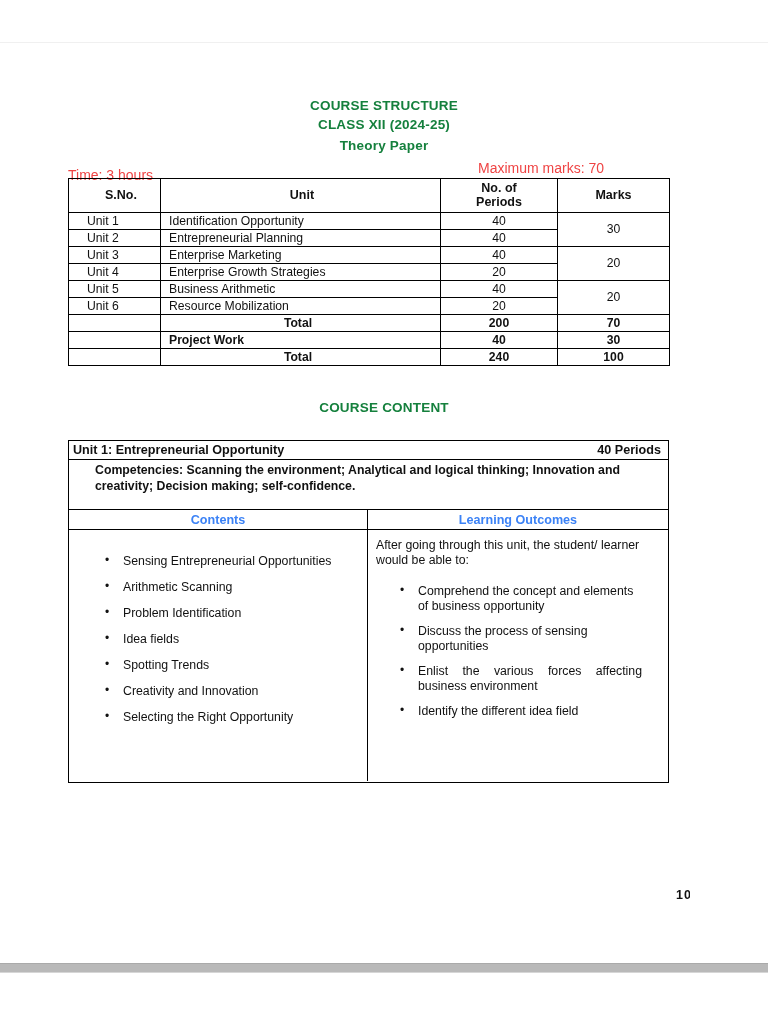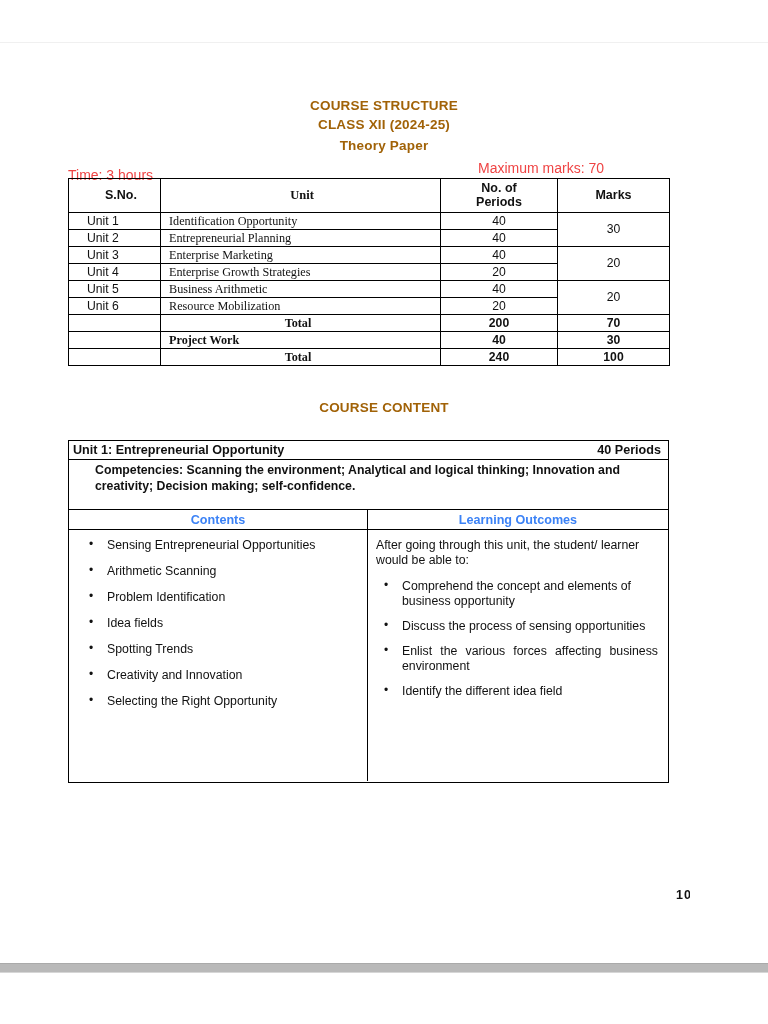--- a/index.html
+++ b/index.html
@@ -34,7 +34,7 @@
     position: absolute; left: 0; width: 768px;
     text-align: center;
     font-weight: bold;
-    color: #a16207;
+    color: #15803d;
     letter-spacing: .2px;
   }
   #h-course-structure { top: 98px;  font-size: 13.5px; }

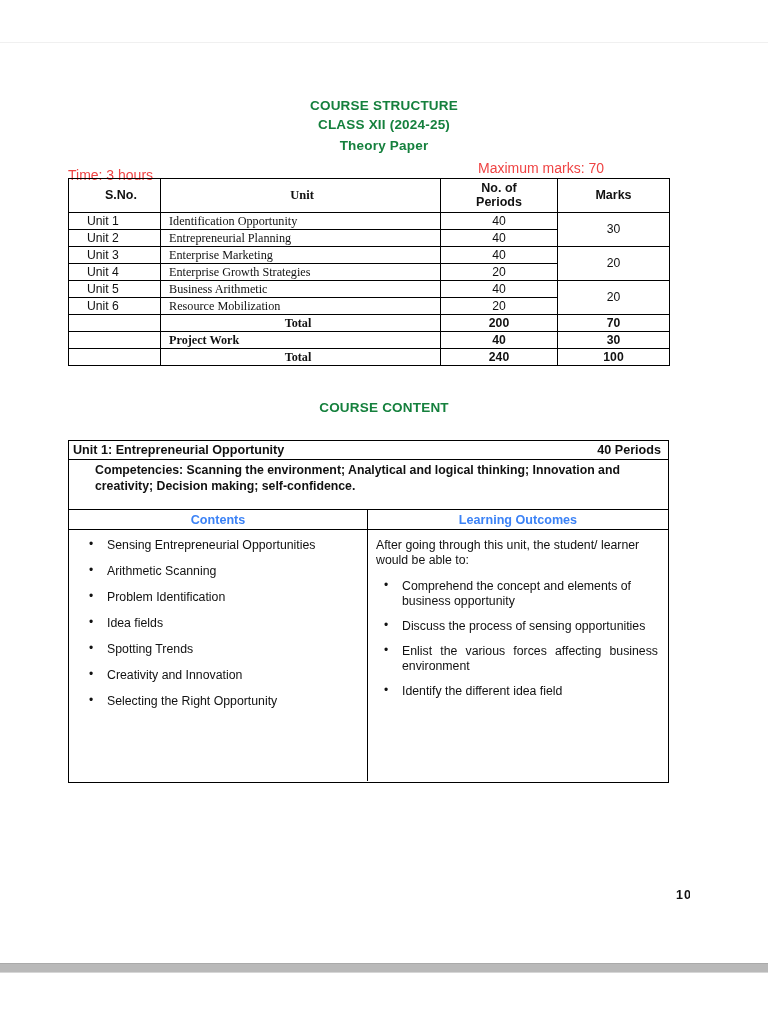--- a/index.html
+++ b/index.html
@@ -74,7 +74,7 @@
   }
   #structure-table td { height: 17px; }
   .c-sno    { width: 92px;  text-align: left; padding-left: 18px !important; }
-  .c-unit   { width: 280px; text-align: left; padding-left: 8px !important; font-family: Liberation Serif, serif; }
+  .c-unit   { width: 280px; text-align: left; padding-left: 8px !important; }
   .c-per    { width: 117px; text-align: center; }
   .c-marks  { width: 112px; text-align: center; }
   .cell-center { text-align: center !important; padding-left: 0 !important; }

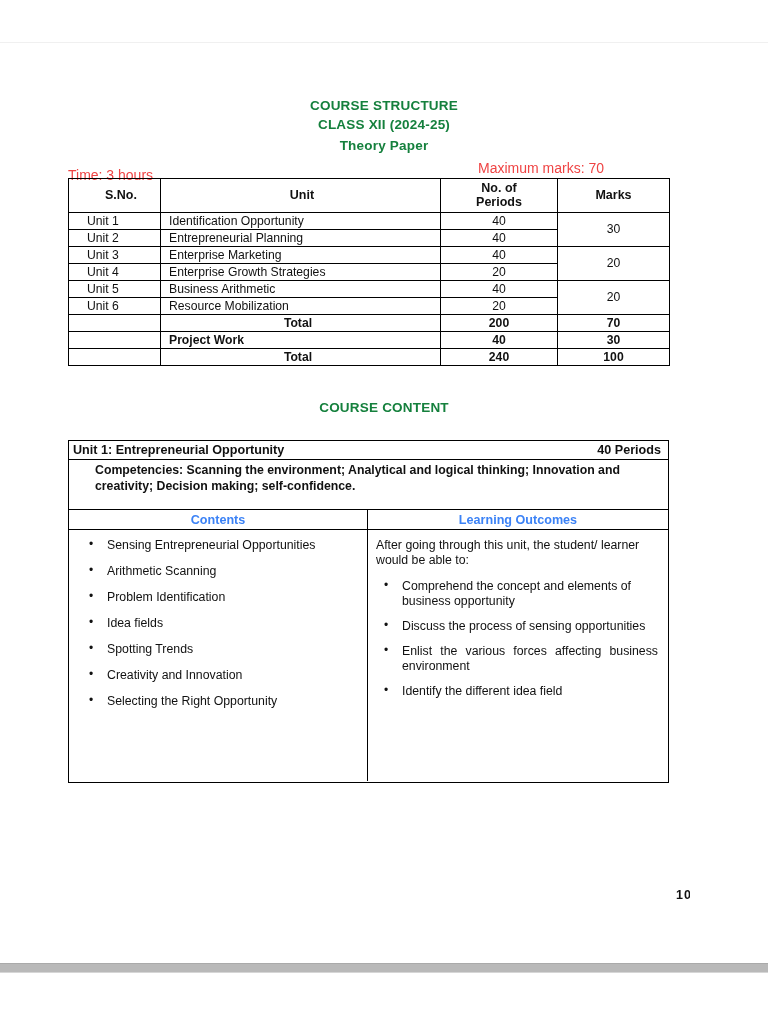--- a/index.html
+++ b/index.html
@@ -136,7 +136,7 @@
 
   ul.bul {
     list-style: none;
-    margin: 0; padding: 0;
+    margin: 16px; padding: 0;
   }
   ul.bul li {
     position: relative;

